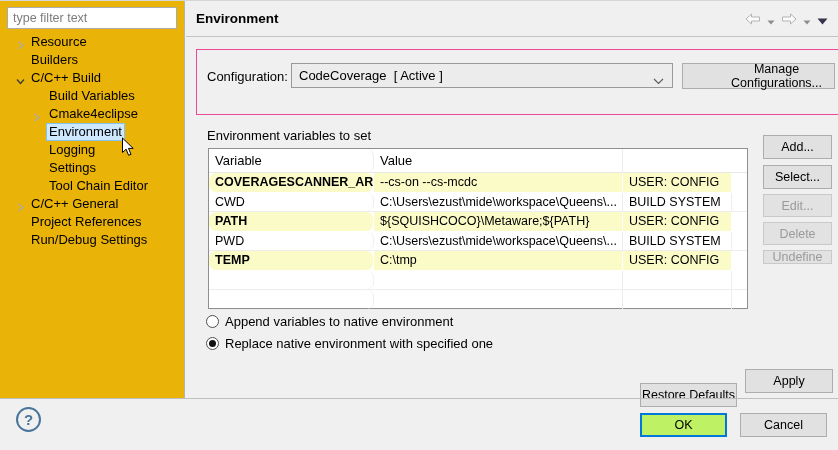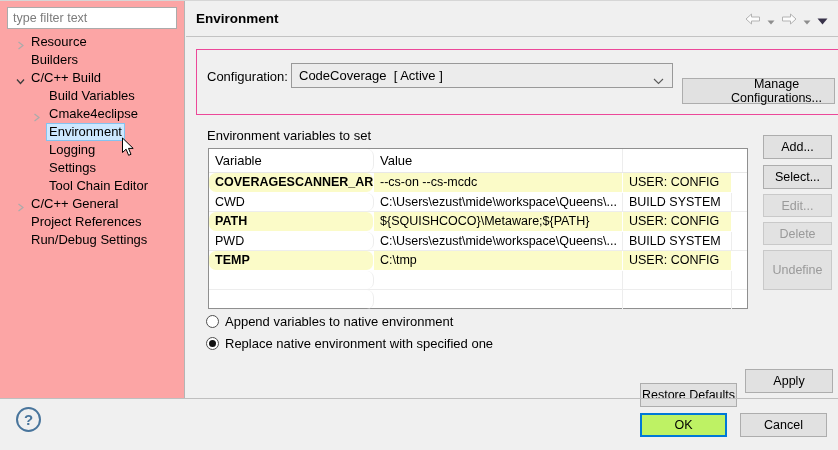--- a/index.html
+++ b/index.html
@@ -11,7 +11,7 @@
     border-top:1px solid #d6d6d6;
   }
   
-  .sidebar { position:absolute; left:0; top:0; width:185px; height:397px; background:#fca5a5; border-right:1px solid #b4b4b4; }
+  .sidebar { position:absolute; left:0; top:0; width:185px; height:397px; background:#eab308; border-right:1px solid #b4b4b4; }
   .filter-input {
     position:absolute; left:7px; top:6px; width:170px; height:22px;
     border:1px solid #ababab; background:#fff; padding:0 5px;

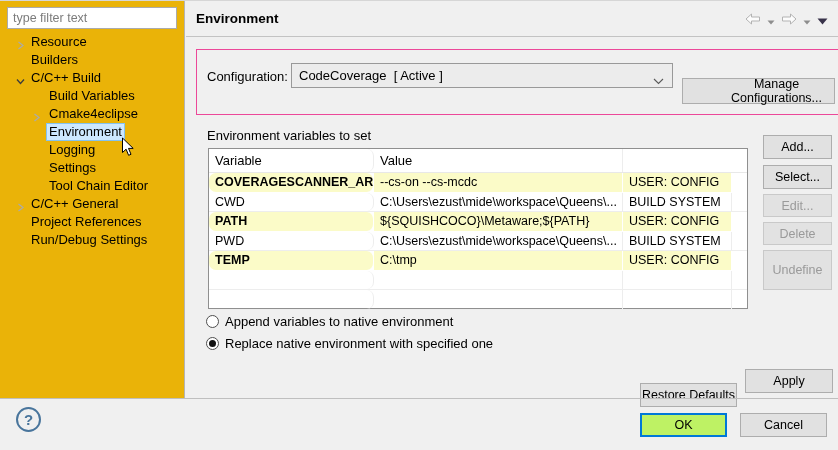--- a/index.html
+++ b/index.html
@@ -39,7 +39,7 @@
     padding:0 24px 0 7px; white-space:pre; overflow:hidden;
   }
   .combo .cchev { position:absolute; right:8px; top:9px; }
-  .manage-btn { position:absolute; left:485px; top:28px; width:153px; height:26px;padding-left:36px; }
+  .manage-btn { position:absolute; left:485px; top:13px; width:153px; height:26px;padding-left:36px; }
   
   .btn {
     background:#e1e1e1; border:1px solid #adadad; color:#000;

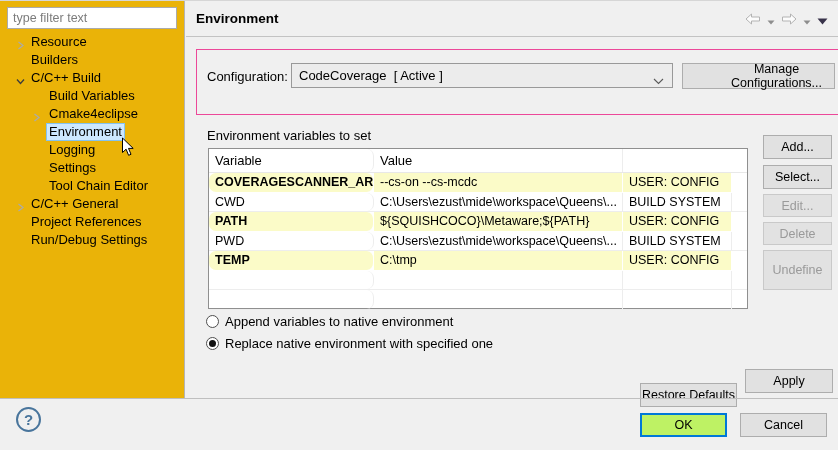--- a/index.html
+++ b/index.html
@@ -230,7 +230,7 @@
     <div class="btn side-btn" style="top:164px;">Select...</div>
     <div class="btn side-btn disabled" style="top:193px; height:23px;">Edit...</div>
     <div class="btn side-btn disabled" style="top:221px; height:23px;">Delete</div>
-    <div class="btn side-btn disabled" style="top:249px; height:40px;">Undefine</div>
+    <div class="btn side-btn disabled" style="top:249px; height:14px;">Undefine</div>
 
     <div class="radio-row" style="top:312px;">
       <span class="radio"></span>

